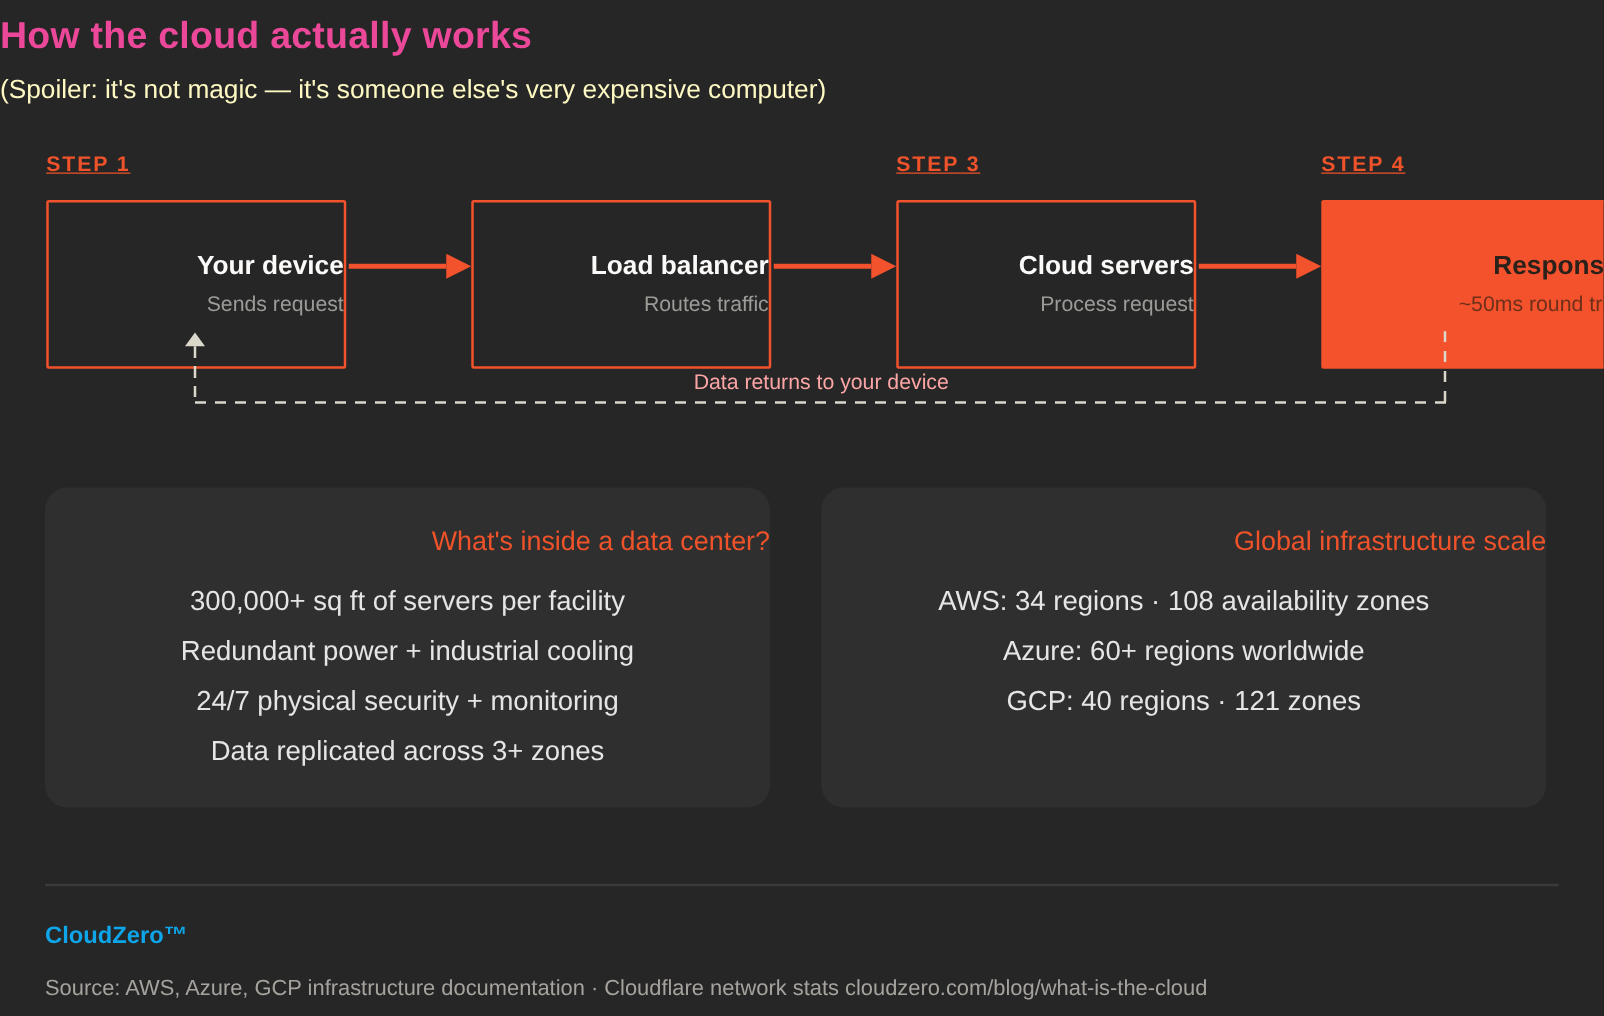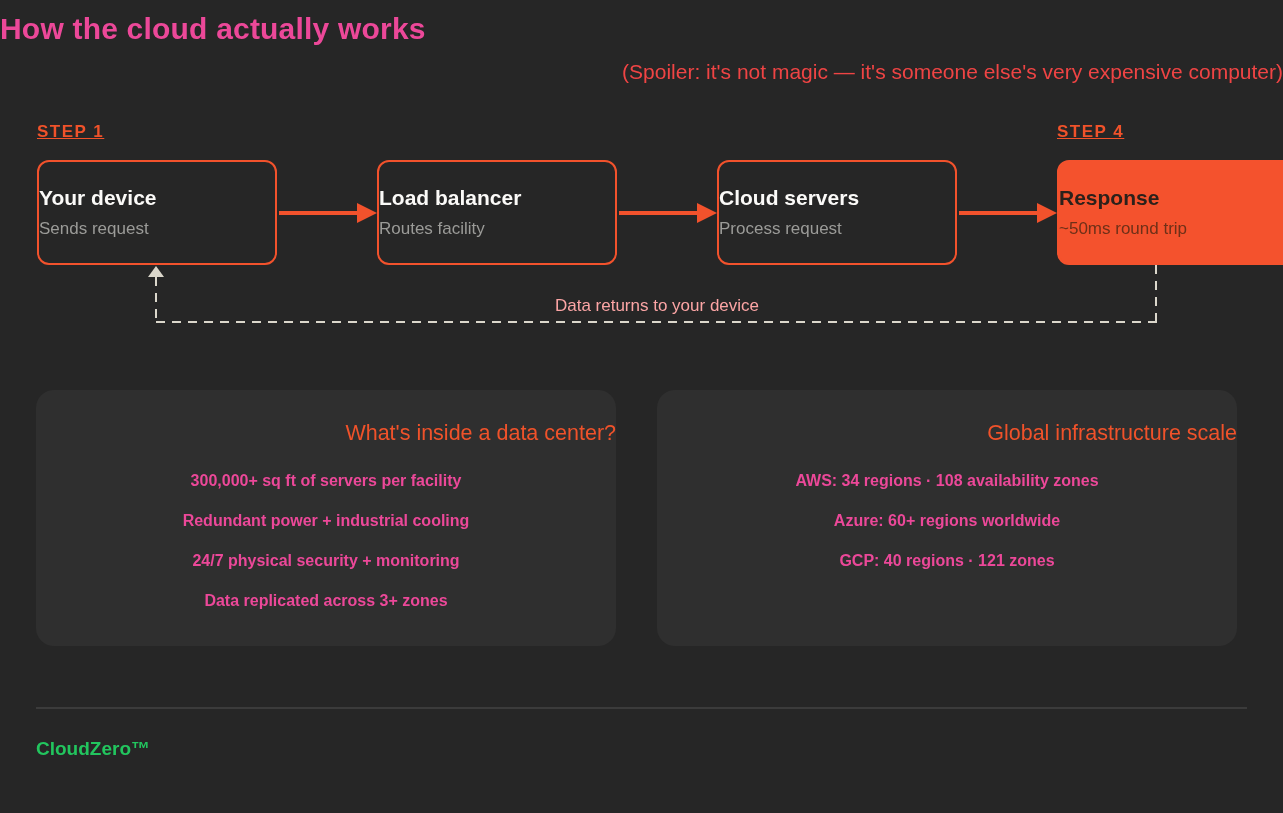--- a/index.html
+++ b/index.html
@@ -21,7 +21,7 @@
   }
   .main-subtitle {
     position: absolute; top: 60px; left: 0; width: 100%;
-    text-align: right; font-size: 21px; color: #ef4444;
+    text-align: left; font-size: 21px; color: #fef9c3;
   }
 
   

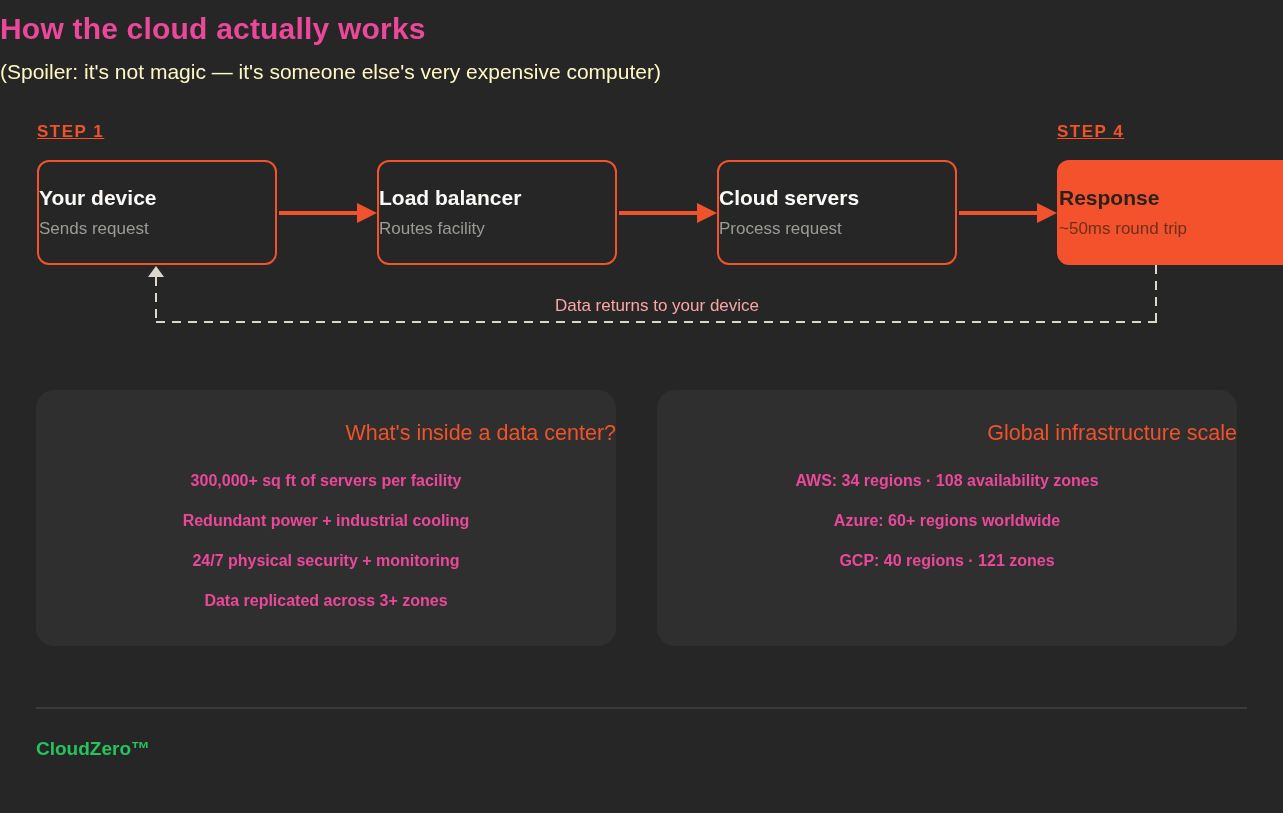--- a/index.html
+++ b/index.html
@@ -105,6 +105,7 @@
   <div class="main-subtitle">(Spoiler: it's not magic — it's someone else's very expensive computer)</div>
 
   <div class="step-label" style="left:37px">STEP 1</div>
+  <div class="step-label" style="left:717px">STEP 3</div>
   <div class="step-label" style="left:1057px">STEP 4</div>
 
   <div class="step-box" style="left:37px">

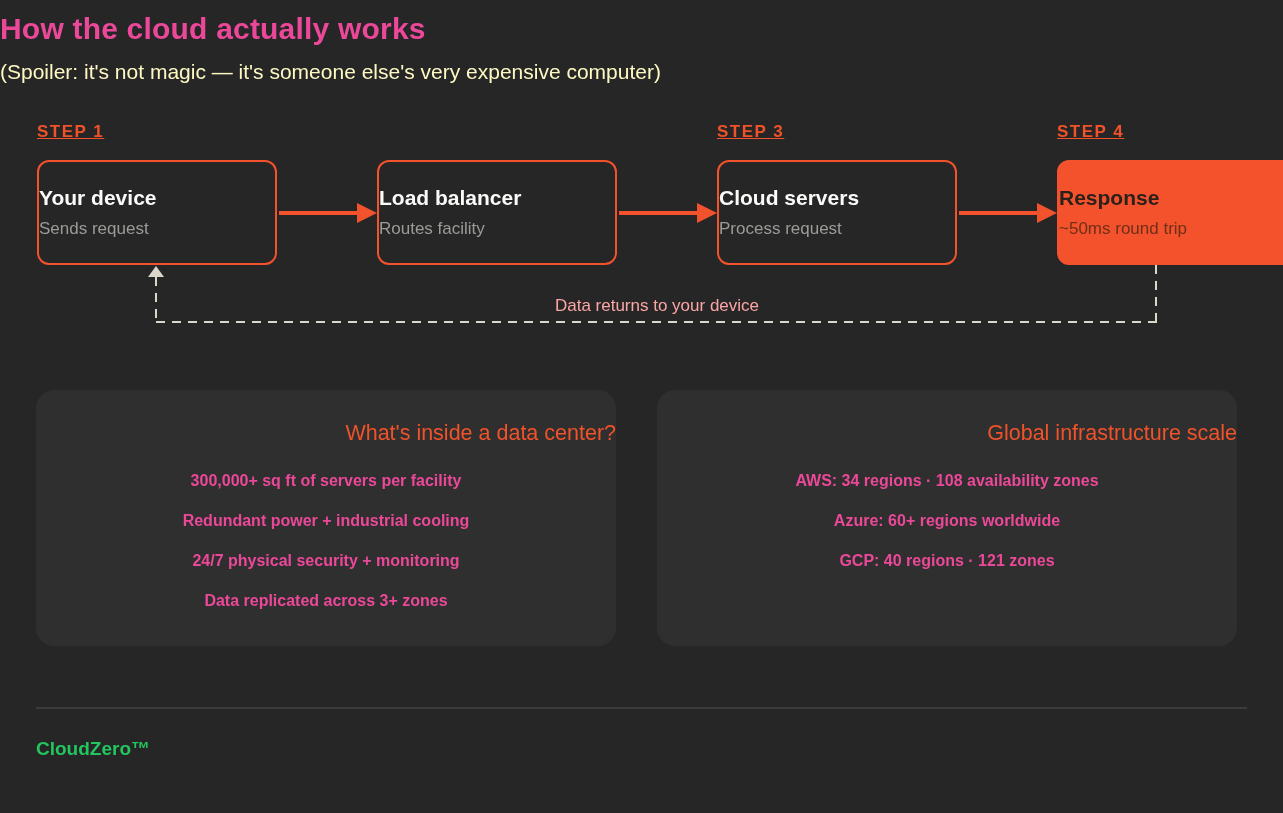--- a/index.html
+++ b/index.html
@@ -31,9 +31,9 @@
     letter-spacing: 1.5px; color: #F0522A; text-decoration: underline;
   }
   .step-box {
-    position: absolute; top: 160px; width: 240px; height: 105px;
-    border: 2px solid #F2522C; border-radius: 12px;
-    display: flex; flex-direction: column; align-items: flex-start; justify-content: center;
+    position: absolute; top: 160px; width: 240px; height: 135px;
+    border: 2px solid #F2522C; border-radius: 2px;
+    display: flex; flex-direction: column; align-items: flex-end; justify-content: center;
     gap: 9px; background: #262626;
   }
   .step-box.filled { background: #F4522D; border-color: #F4522D; }

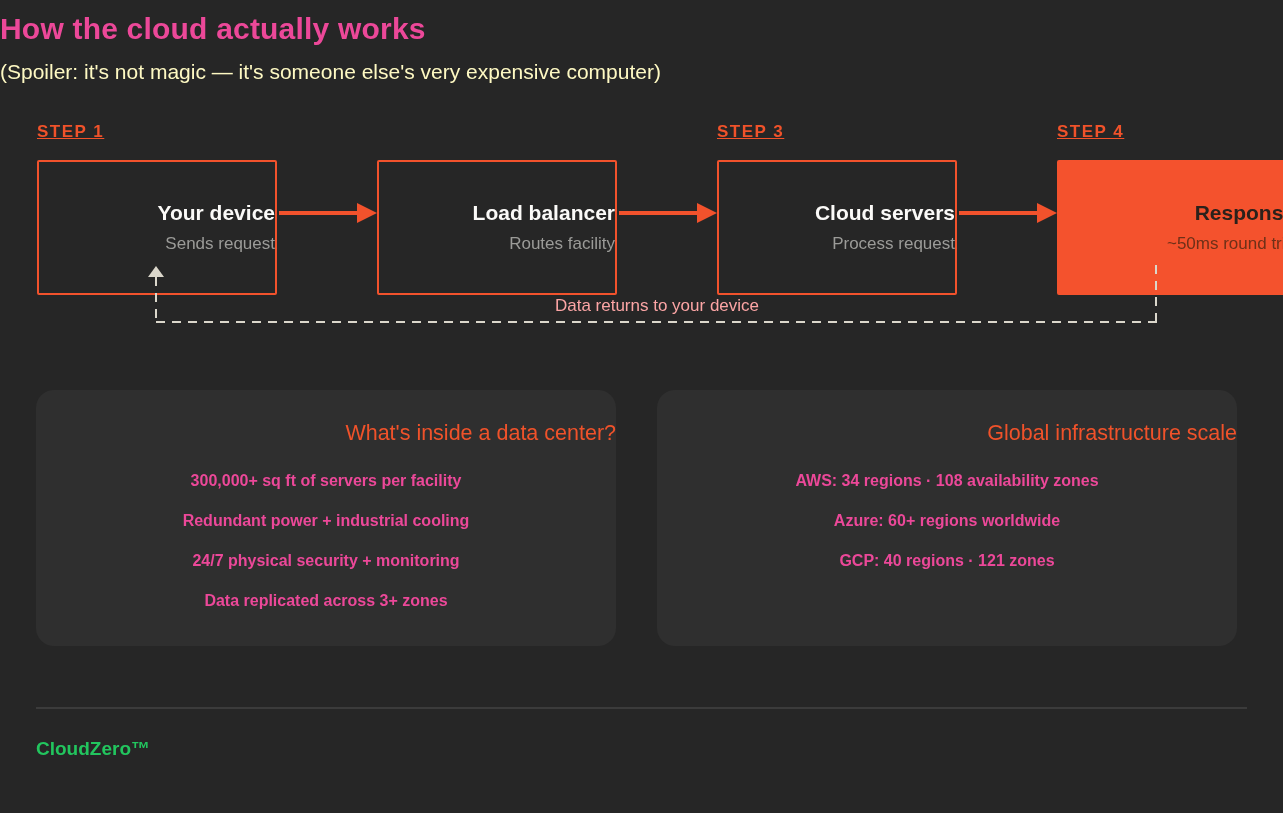--- a/index.html
+++ b/index.html
@@ -114,7 +114,7 @@
   </div>
   <div class="step-box" style="left:377px">
     <div class="box-title">Load balancer</div>
-    <div class="box-subtitle">Routes facility</div>
+    <div class="box-subtitle">Routes traffic</div>
   </div>
   <div class="step-box" style="left:717px">
     <div class="box-title">Cloud servers</div>

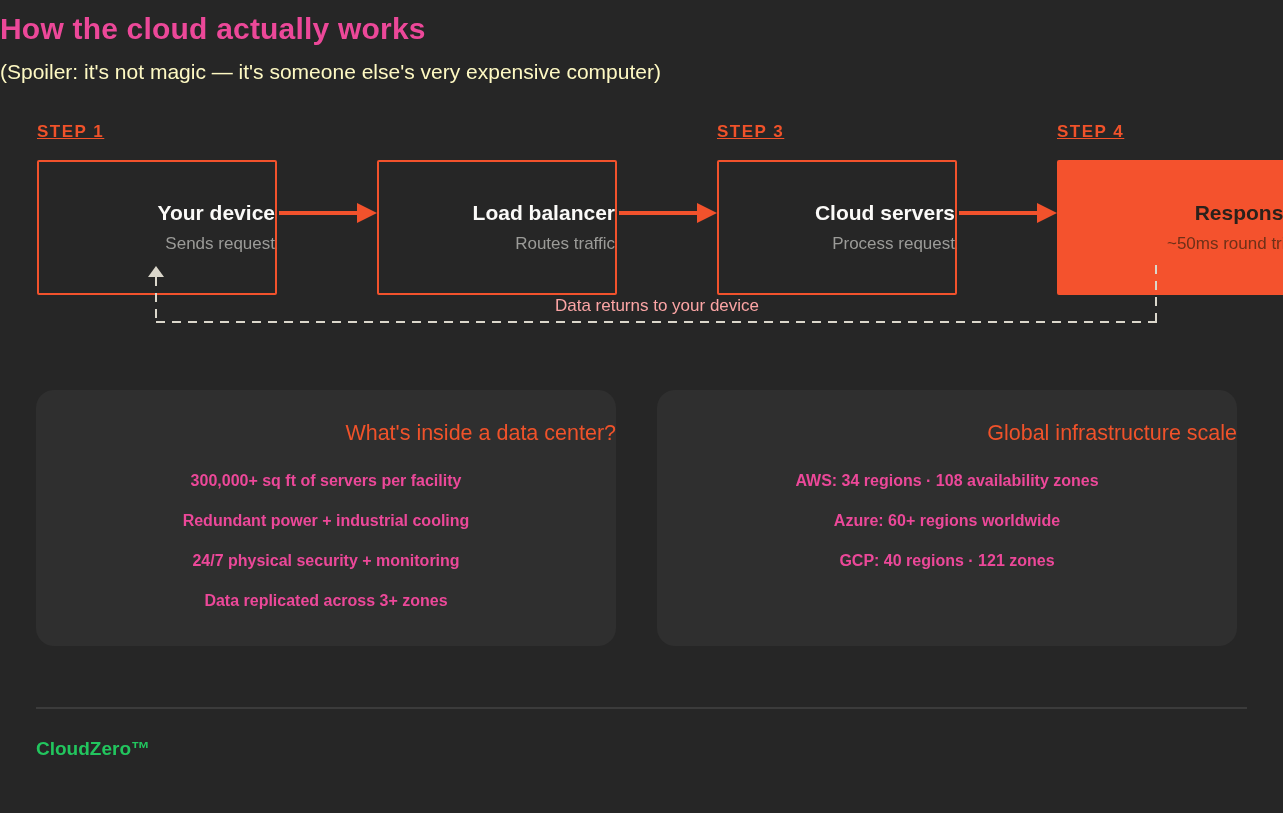--- a/index.html
+++ b/index.html
@@ -80,7 +80,7 @@
     font-size: 21.5px; font-weight: normal; color: #F0522A; line-height: 28px; text-align: right;
   }
   .info-card ul { list-style: none; margin-top: 14px; }
-  .info-card li { font-size: 16px; color: #ec4899; line-height: 40px; font-weight: bold; }
+  .info-card li { font-size: 22px; color: #e5e5e5; line-height: 40px; }
 
   
   .footer-divider {

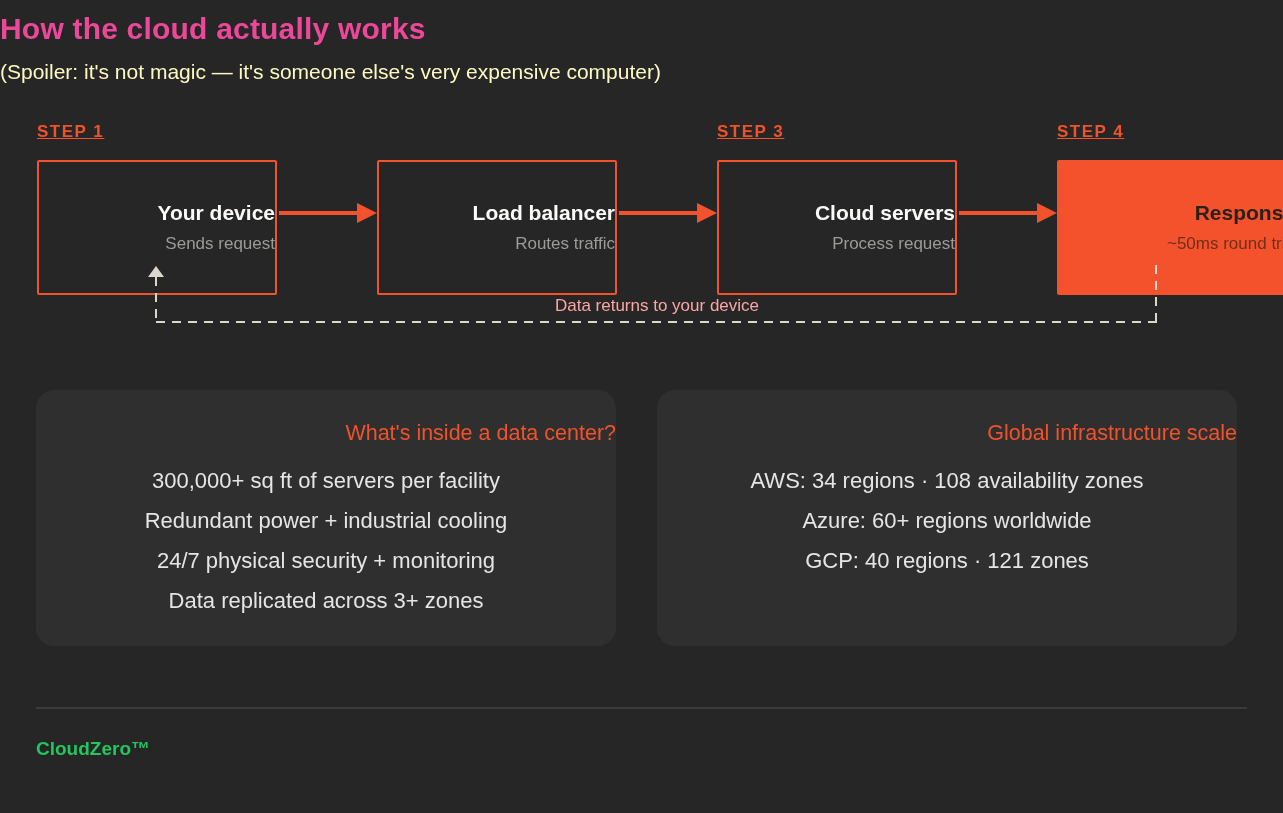--- a/index.html
+++ b/index.html
@@ -89,7 +89,7 @@
   }
   .footer-brand {
     position: absolute; top: 738px; left: 36px;
-    font-size: 19px; font-weight: bold; color: #22c55e;
+    font-size: 19px; font-weight: bold; color: #0ea5e9;
   }
   .footer-source {
     position: absolute; top: 780px; left: 36px;

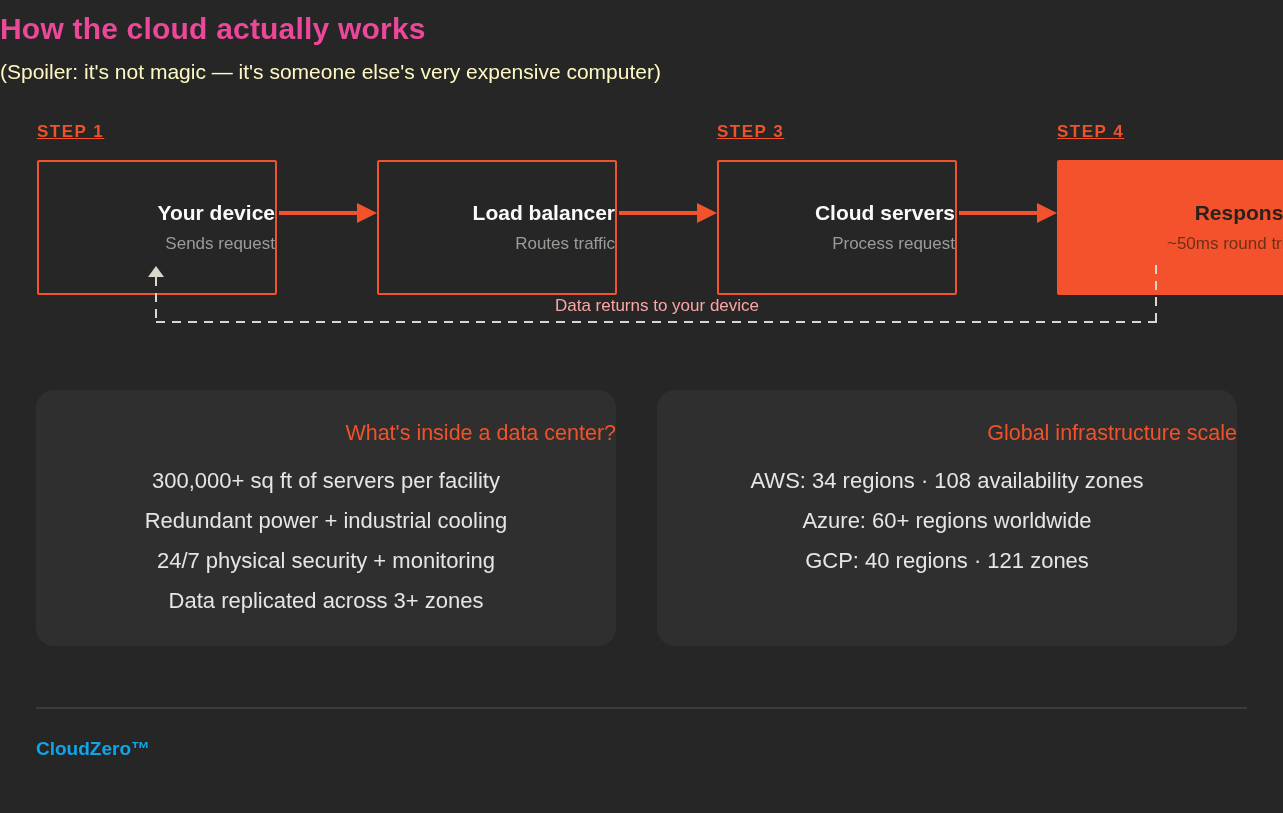--- a/index.html
+++ b/index.html
@@ -158,6 +158,7 @@
 
   <div class="footer-divider"></div>
   <div class="footer-brand">CloudZero™</div>
+  <div class="footer-source">Source: AWS, Azure, GCP infrastructure documentation · Cloudflare network stats cloudzero.com/blog/what-is-the-cloud</div>
 
 </div>
 

